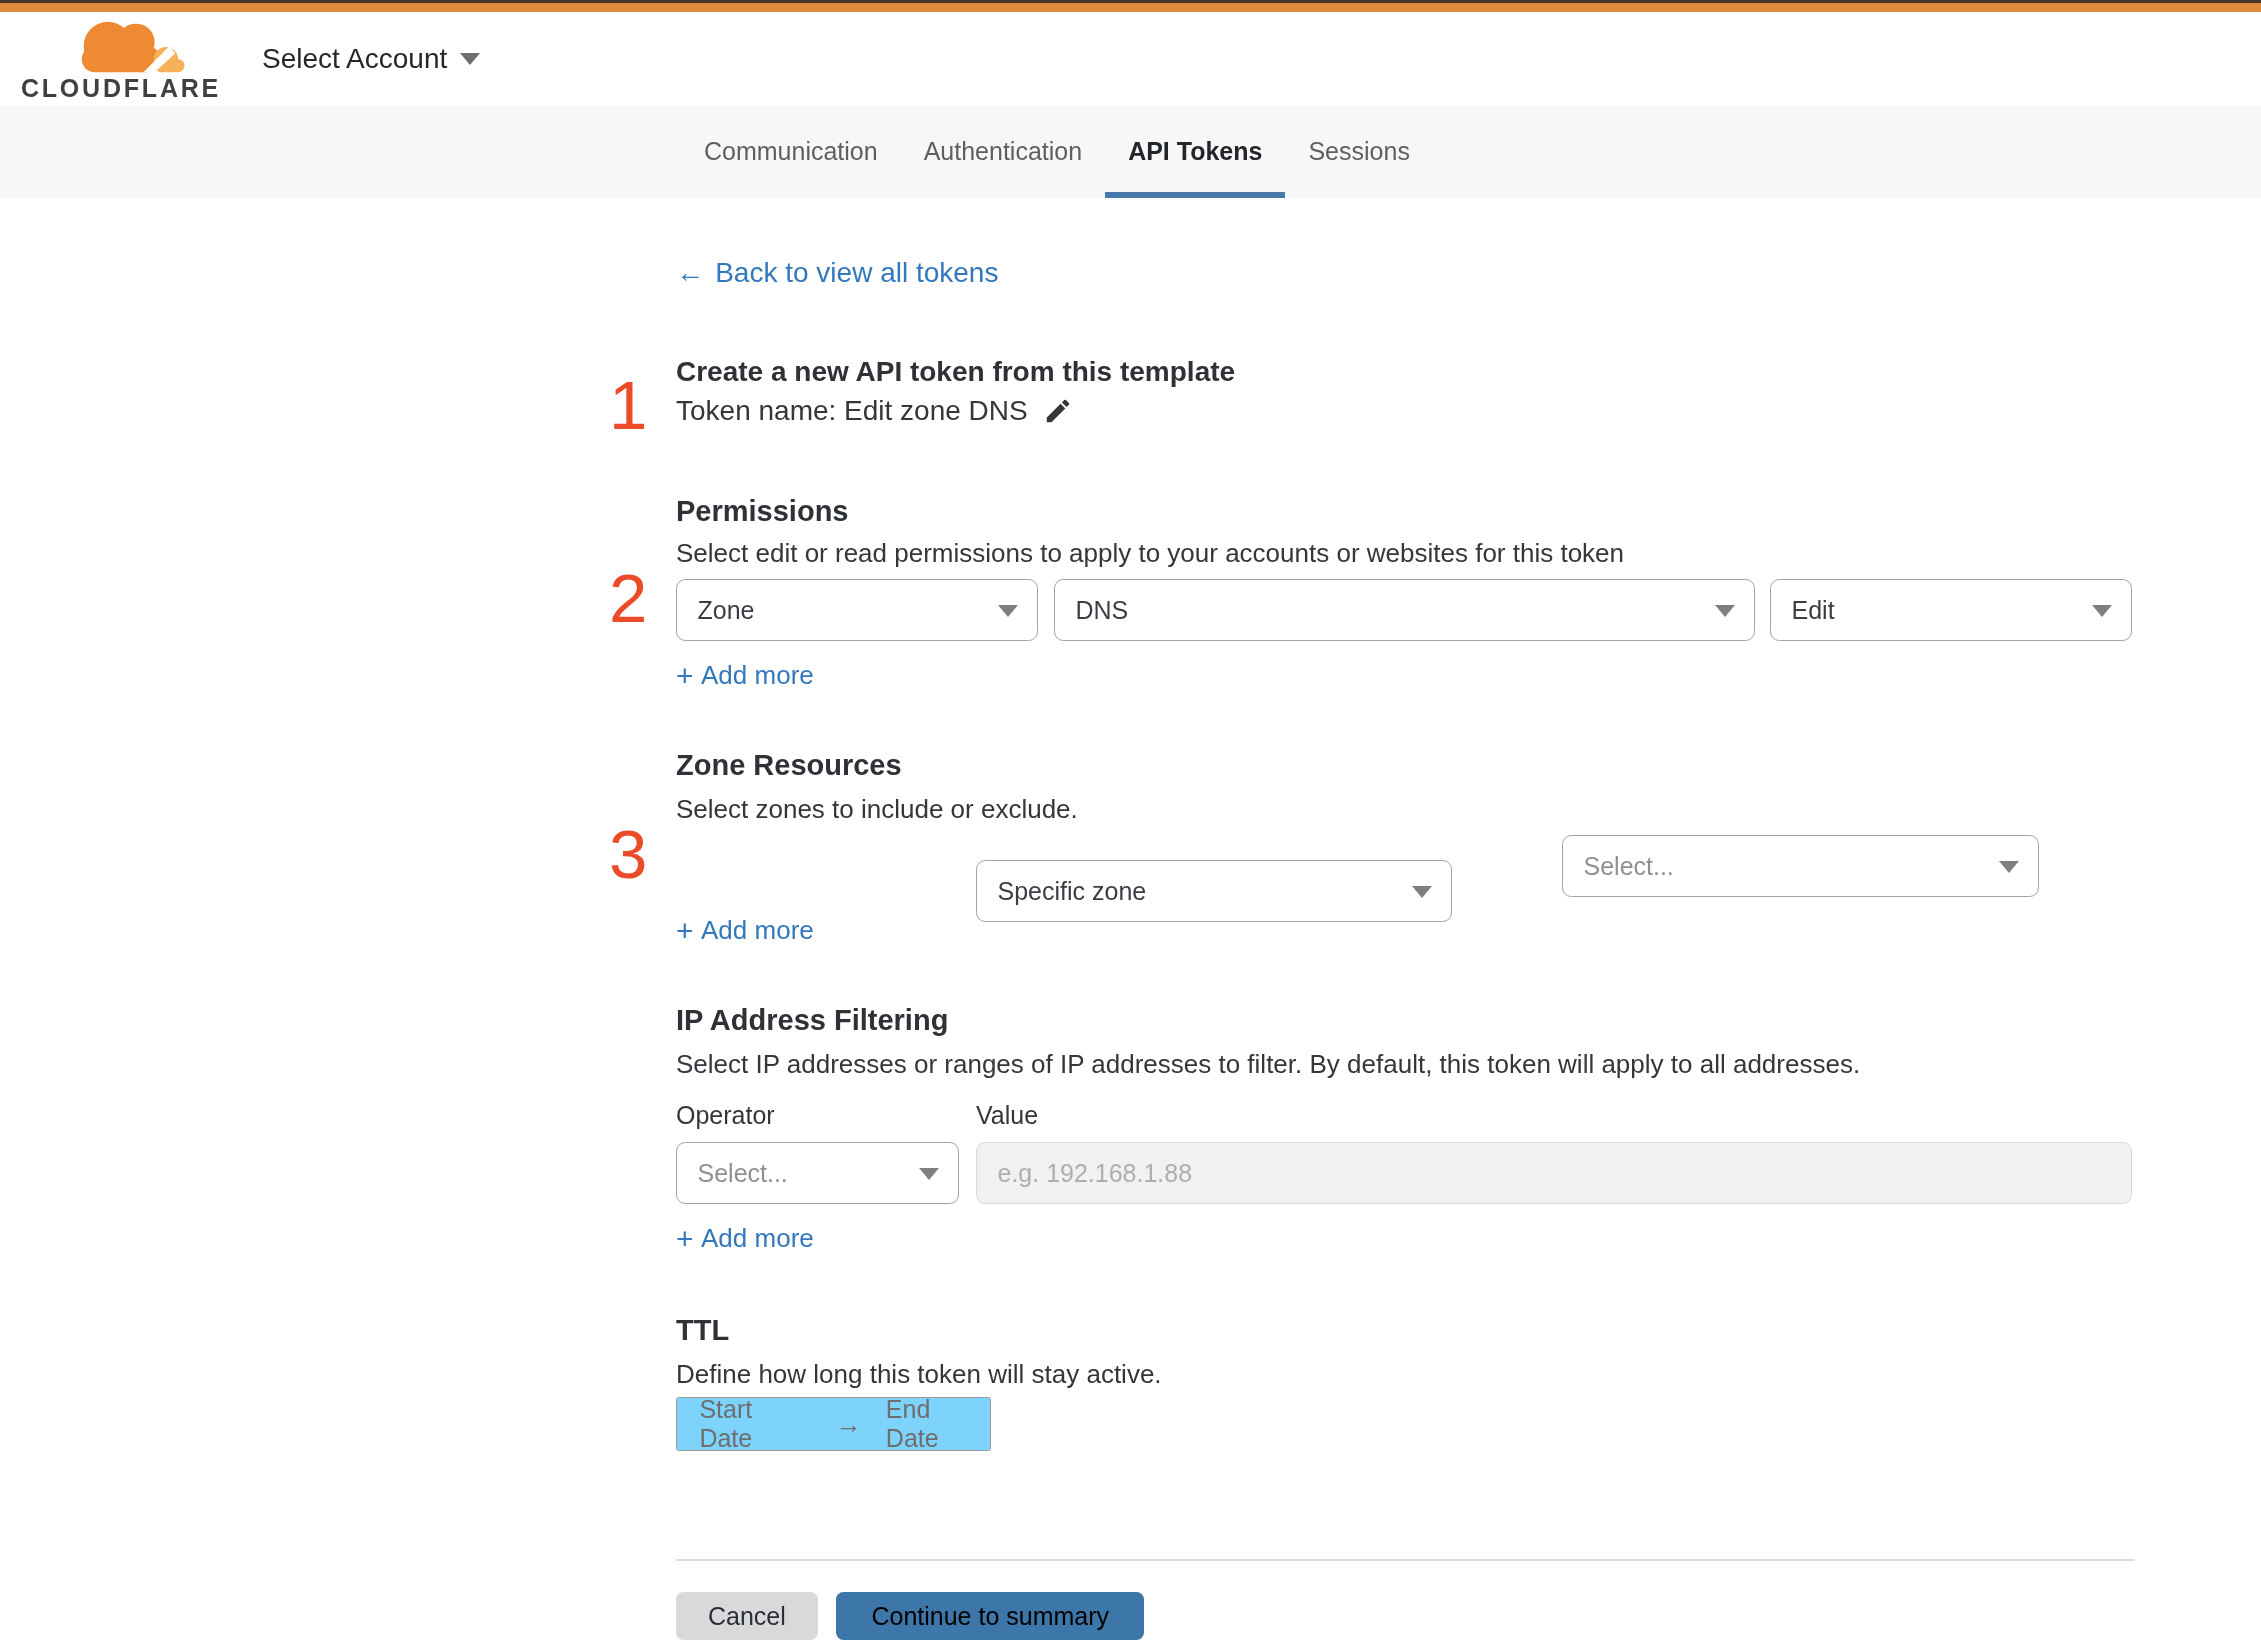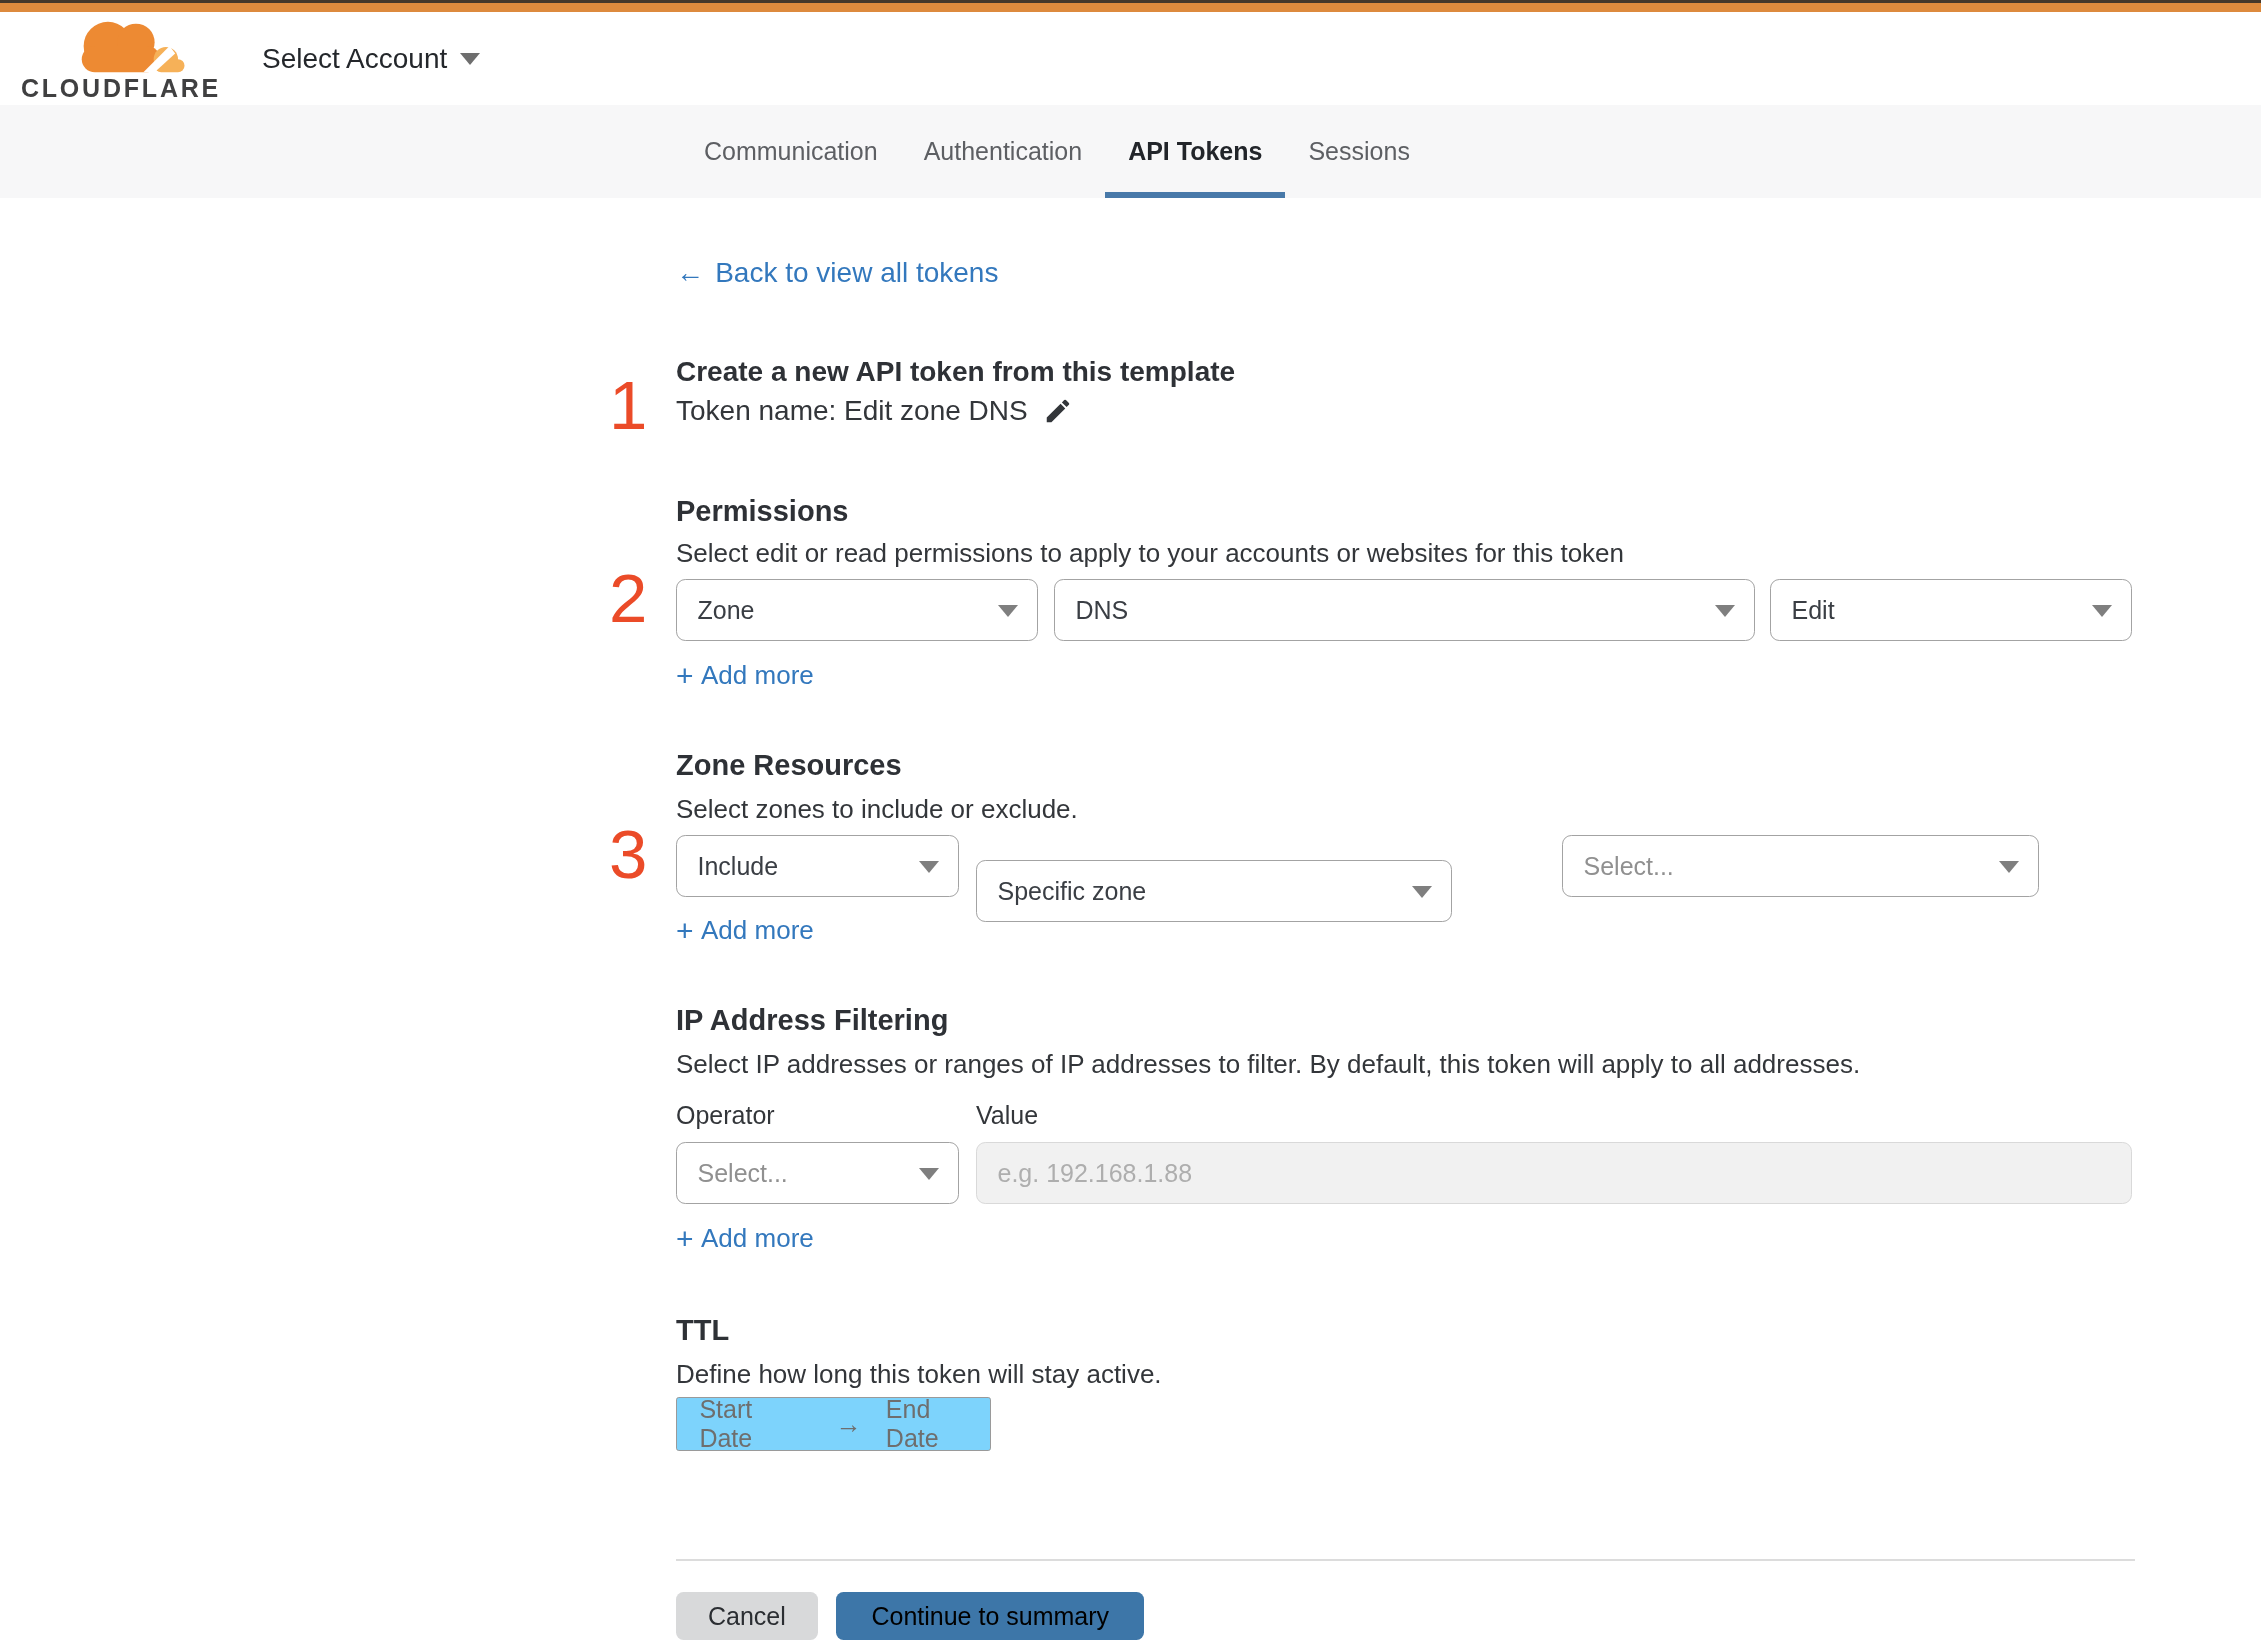--- a/index.html
+++ b/index.html
@@ -216,10 +216,6 @@
     <div class="section-heading zone-heading">Zone Resources</div>
     <div class="section-desc zone-desc">Select zones to include or exclude.</div>
     <div class="row zone-row">
-      <div class="select" style="left:0; width:283px;">
-        <span>Include</span>
-        <span class="sel-caret"></span>
-      </div>
       <div class="select" style="left:300px; width:476px;margin-top:25px;">
         <span>Specific zone</span>
         <span class="sel-caret"></span>

